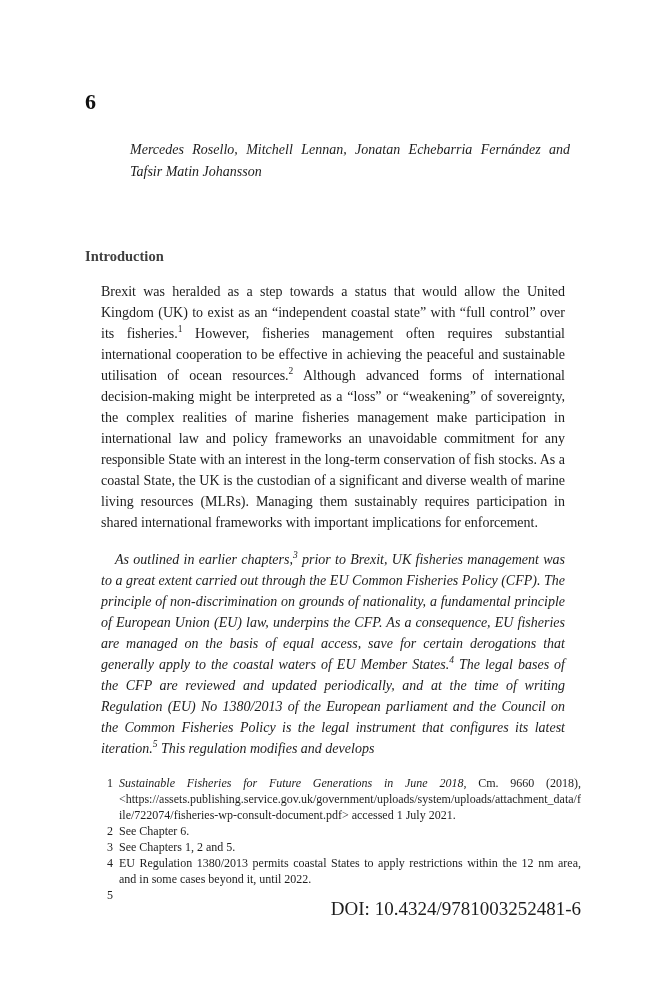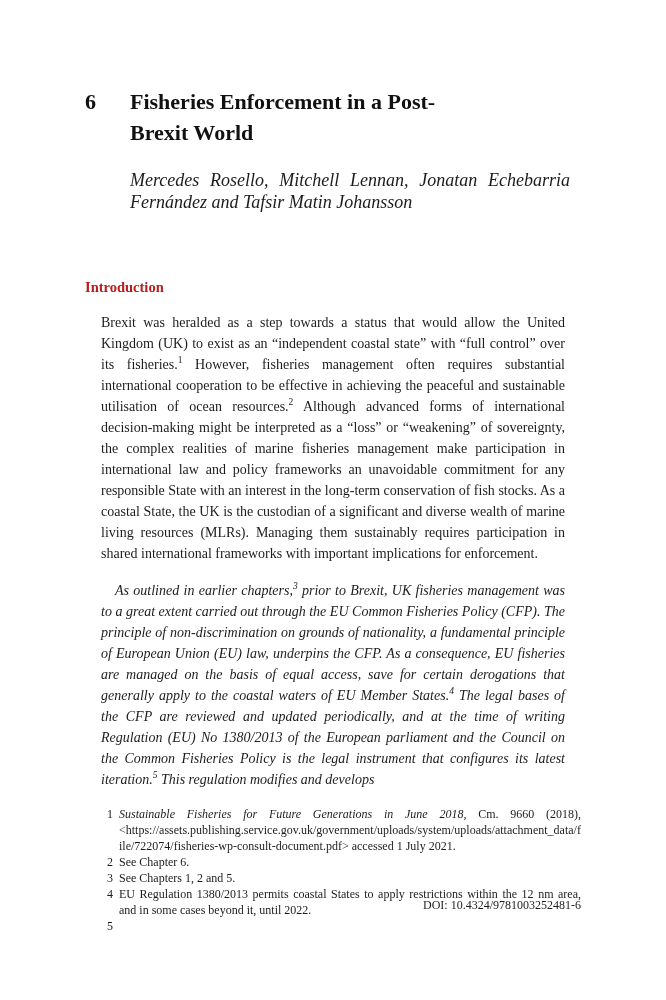--- a/index.html
+++ b/index.html
@@ -99,7 +99,6 @@
 
   <h1 class="chapter-title">
       <span class="chapter-number">6</span>
-      <span class="title-text">Fisheries Enforcement in a Post-Brexit World</span>
     </h1>
 
   <p class="authors">Mercedes Rosello, Mitchell Lennan, Jonatan Echebarria Fernández and Tafsir Matin Johansson</p>

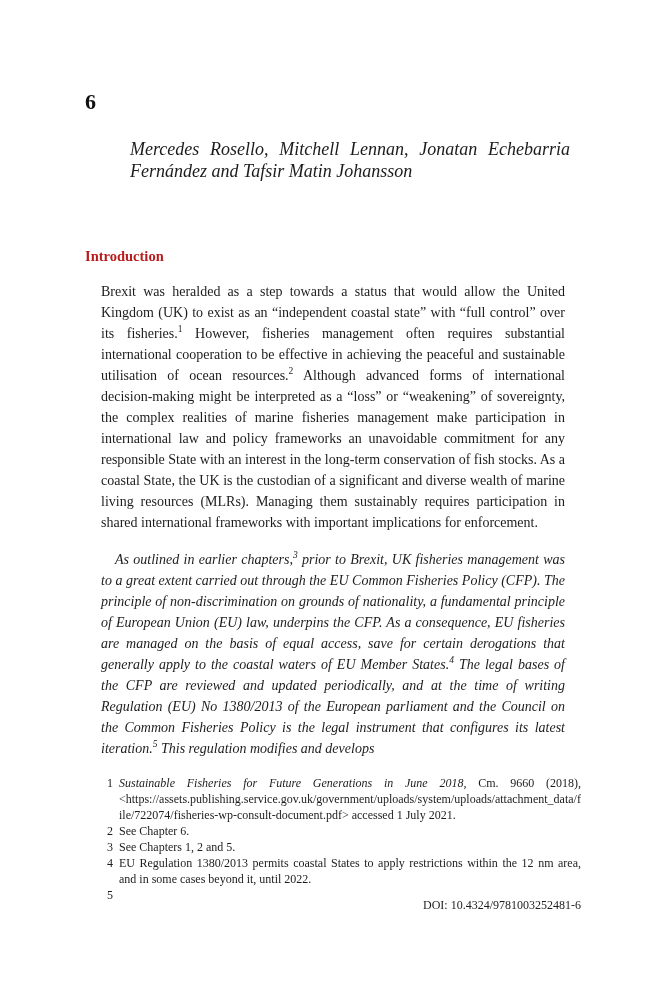--- a/index.html
+++ b/index.html
@@ -37,7 +37,7 @@
     margin: 22px 8px 0 45px;
     width: 440px;
     font-style: italic;
-    font-size: 18px;
+    font-size: 14px;
     line-height: 21.5px;
     text-align: justify;
   }

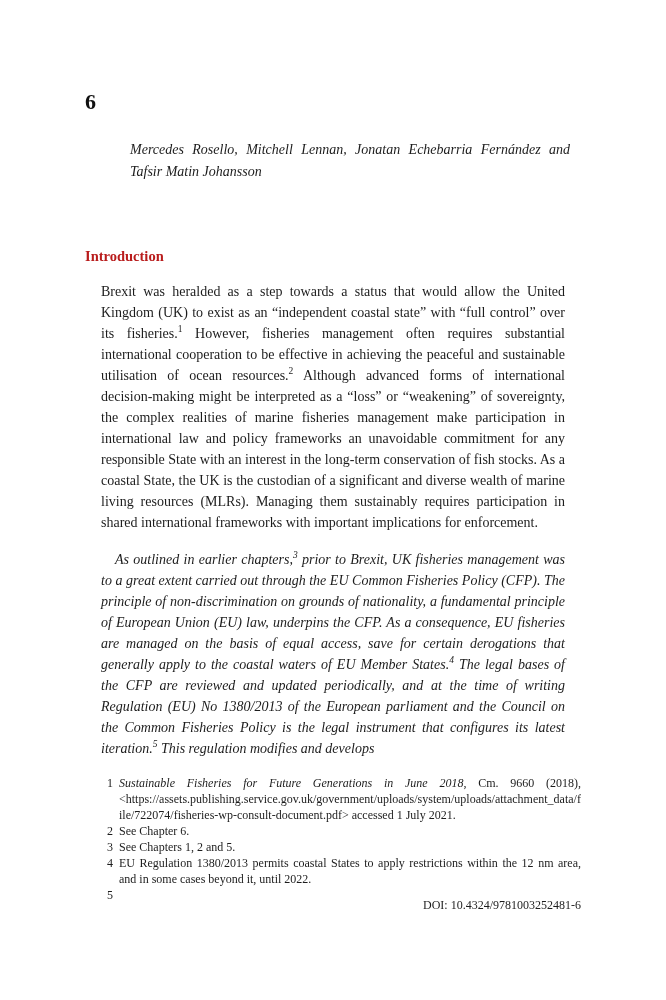--- a/index.html
+++ b/index.html
@@ -45,7 +45,7 @@
     margin: 66px 0 8px 0;
     font-size: 14.5px;
     font-weight: bold;
-    color: #b91c1c;
+    color: #404040;
   }
   .body-para {
     margin: 16px;

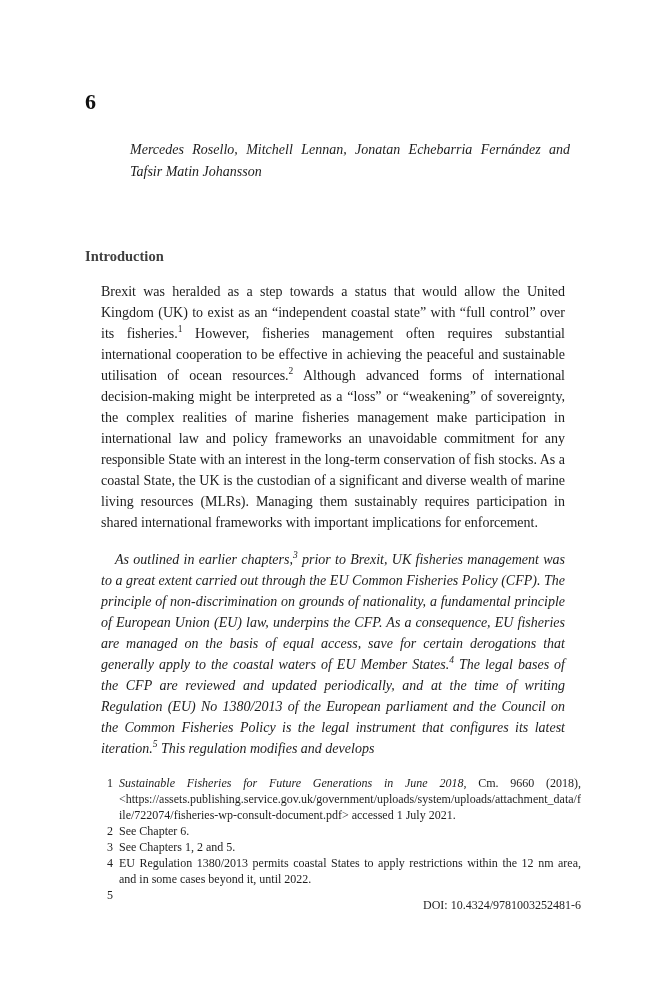--- a/index.html
+++ b/index.html
@@ -89,7 +89,7 @@
     top: 898px;
     right: 85px;
     margin: 0;
-    font-size: 12px;
+    font-size: 19px;
   }
 </style>
 </head>

